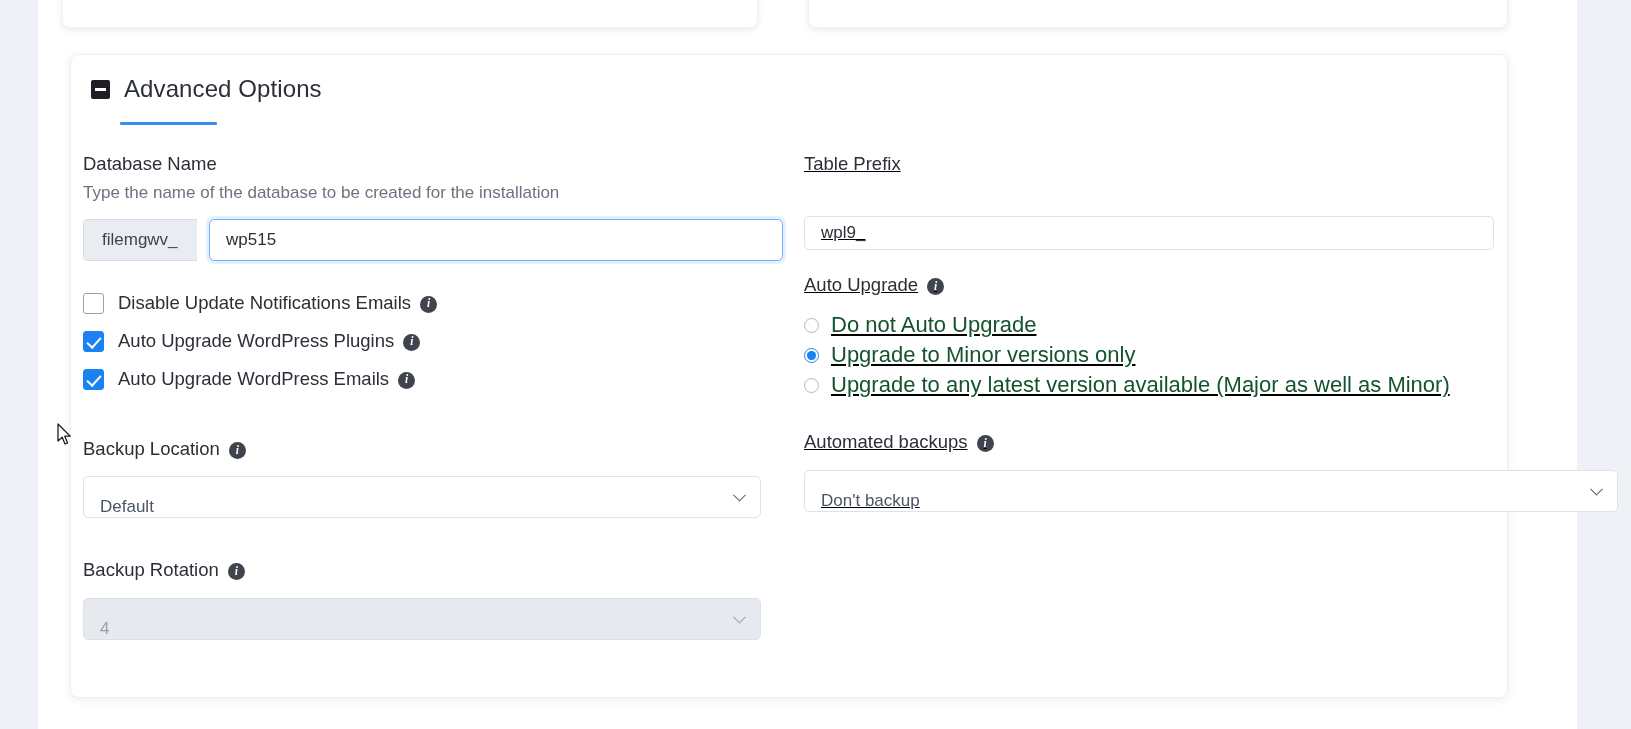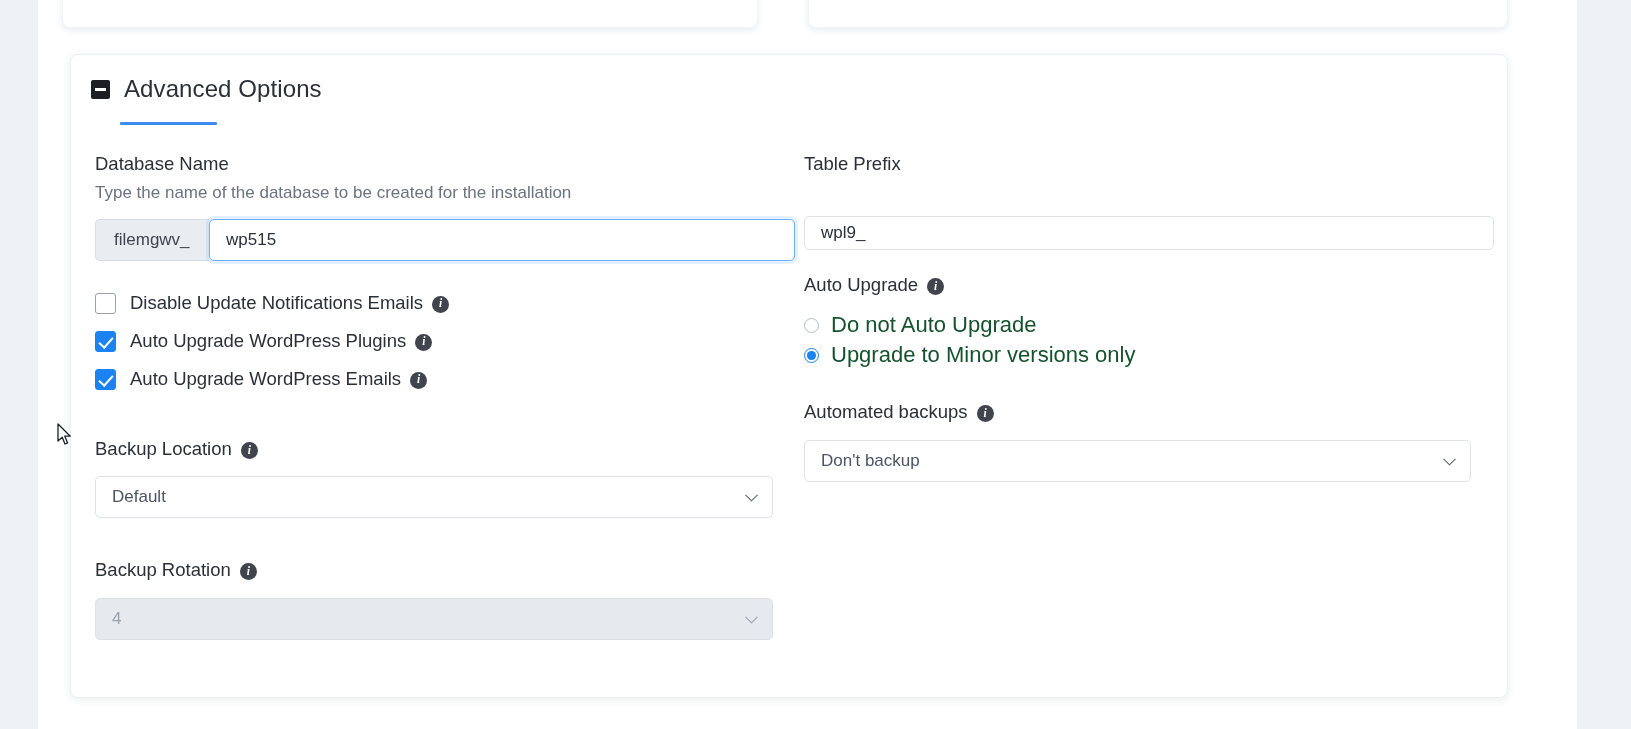--- a/index.html
+++ b/index.html
@@ -98,7 +98,7 @@
     left: 0; top: 98px;
     width: 100%;
   }
-  .col-left  { position: absolute; left: 24px;  top: 0; width: 700px; }
+  .col-left  { position: absolute; left: 12px;  top: 0; width: 700px; }
   .col-right { position: absolute; left: 733px; top: 0; width: 690px; }
 
   .field-label {

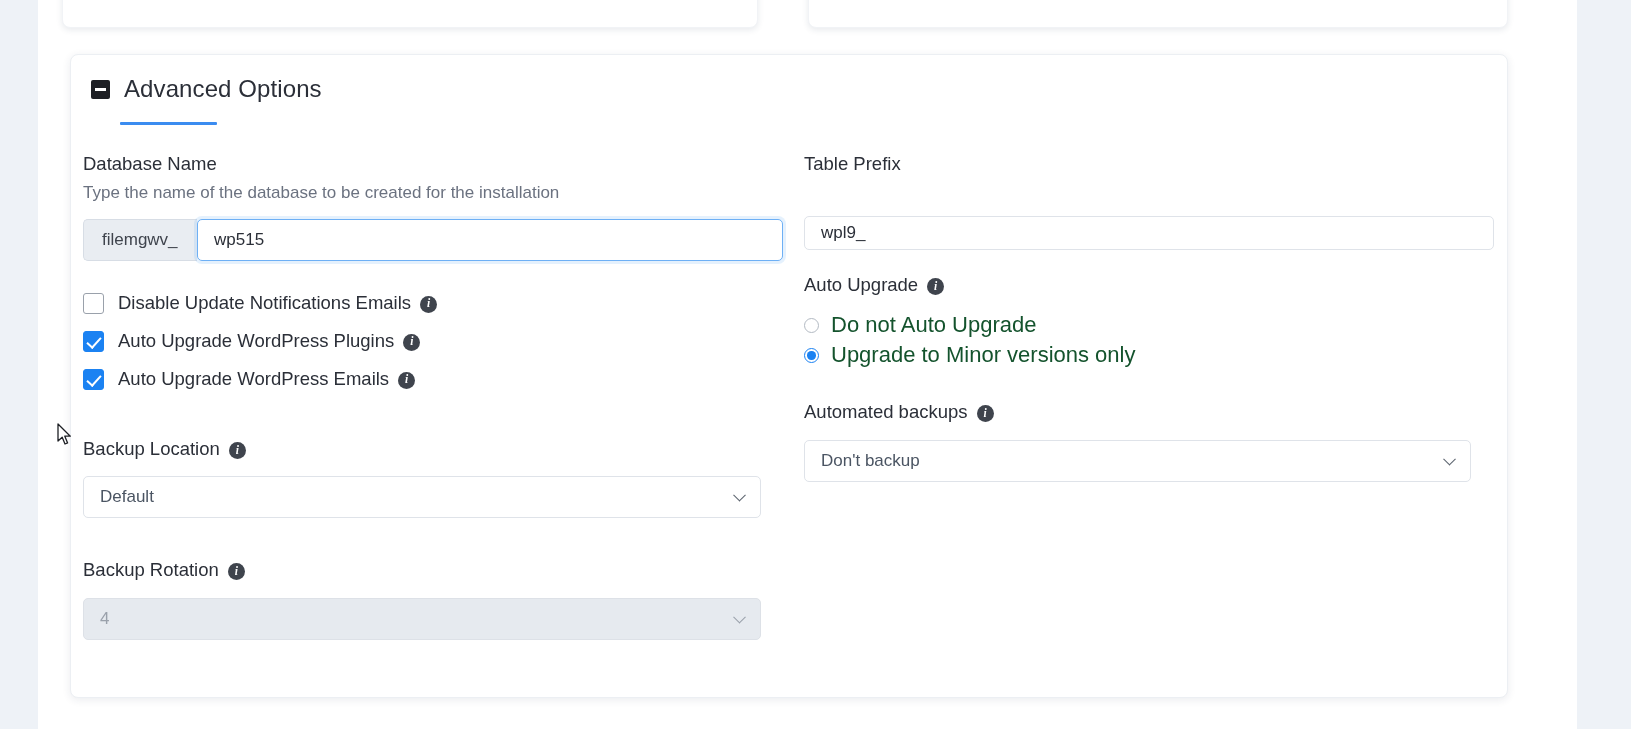--- a/index.html
+++ b/index.html
@@ -99,7 +99,7 @@
     width: 100%;
   }
   .col-left  { position: absolute; left: 12px;  top: 0; width: 700px; }
-  .col-right { position: absolute; left: 733px; top: 0; width: 690px; }
+  .col-right { position: absolute; left: 733px; top: 0; width: 690px; text-decoration: underline; }
 
   .field-label {
     font-size: 18.5px;

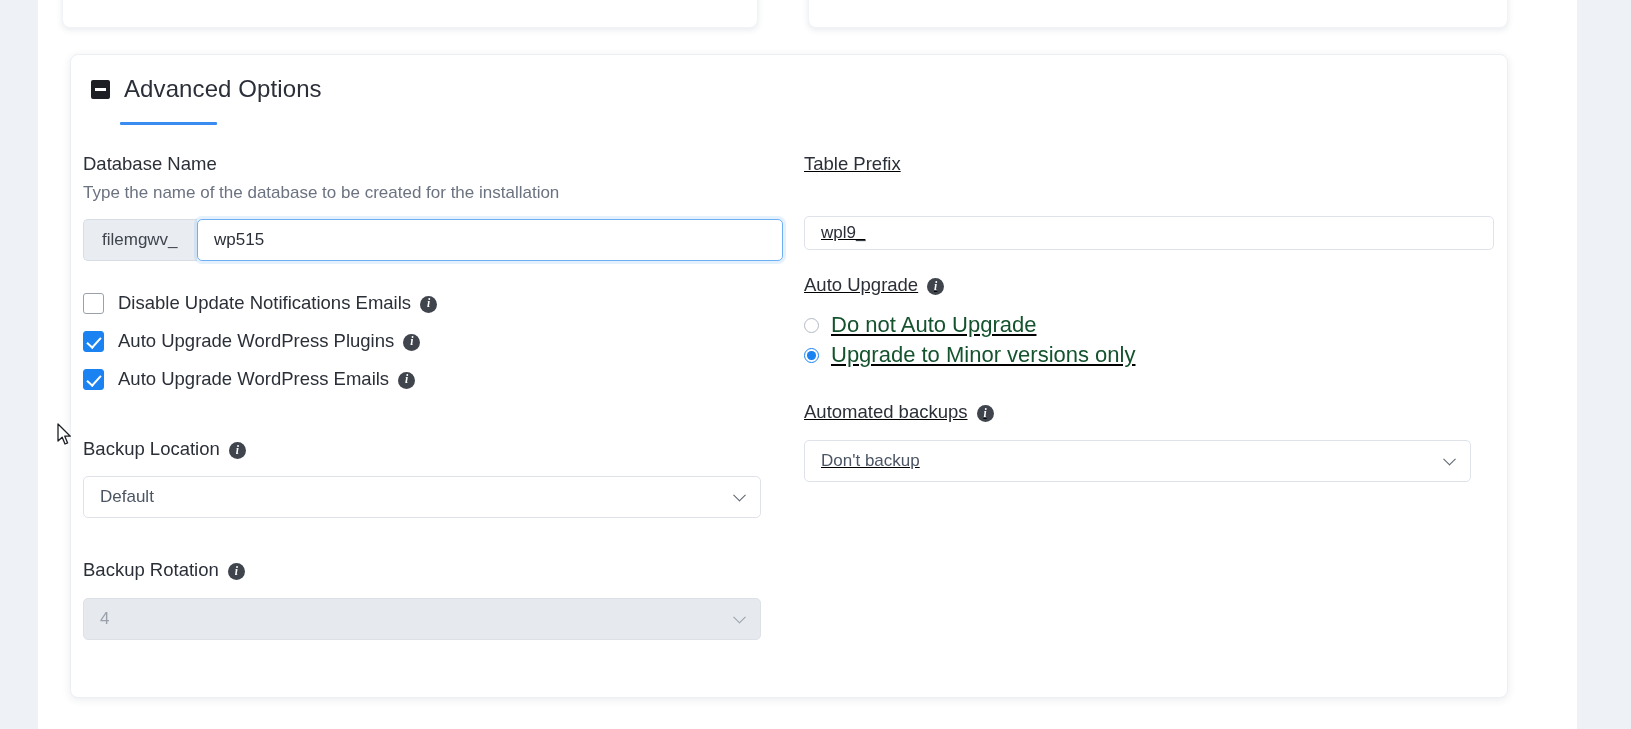--- a/index.html
+++ b/index.html
@@ -267,7 +267,7 @@
     transform: translateY(-70%) rotate(45deg);
   }
   .select-box.disabled .chevron { border-color: #9aa1ab; }
-  .mt-md { margin-top: 16px; }
+  .mt-md { margin-top: 16px; gap: 12px; }
 
   
   .cursor {

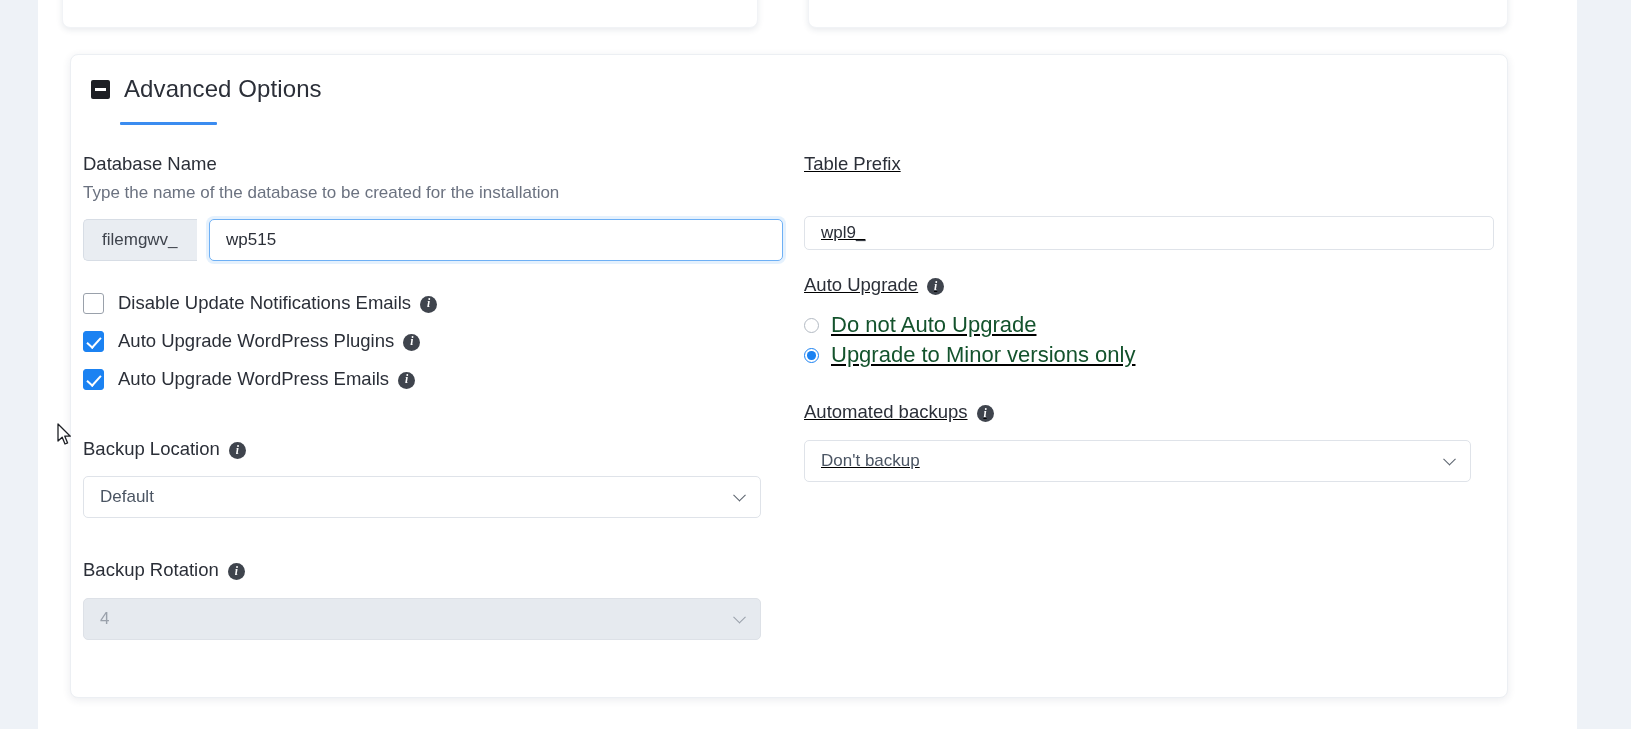--- a/index.html
+++ b/index.html
@@ -389,6 +389,10 @@
               <span class="rbox selected"></span>
               <span class="radio-label">Upgrade to Minor versions only</span>
             </div>
+            <div class="radio-row">
+              <span class="rbox"></span>
+              <span class="radio-label">Upgrade to any latest version available (Major as well as Minor)</span>
+            </div>
           </div>
         </div>
 

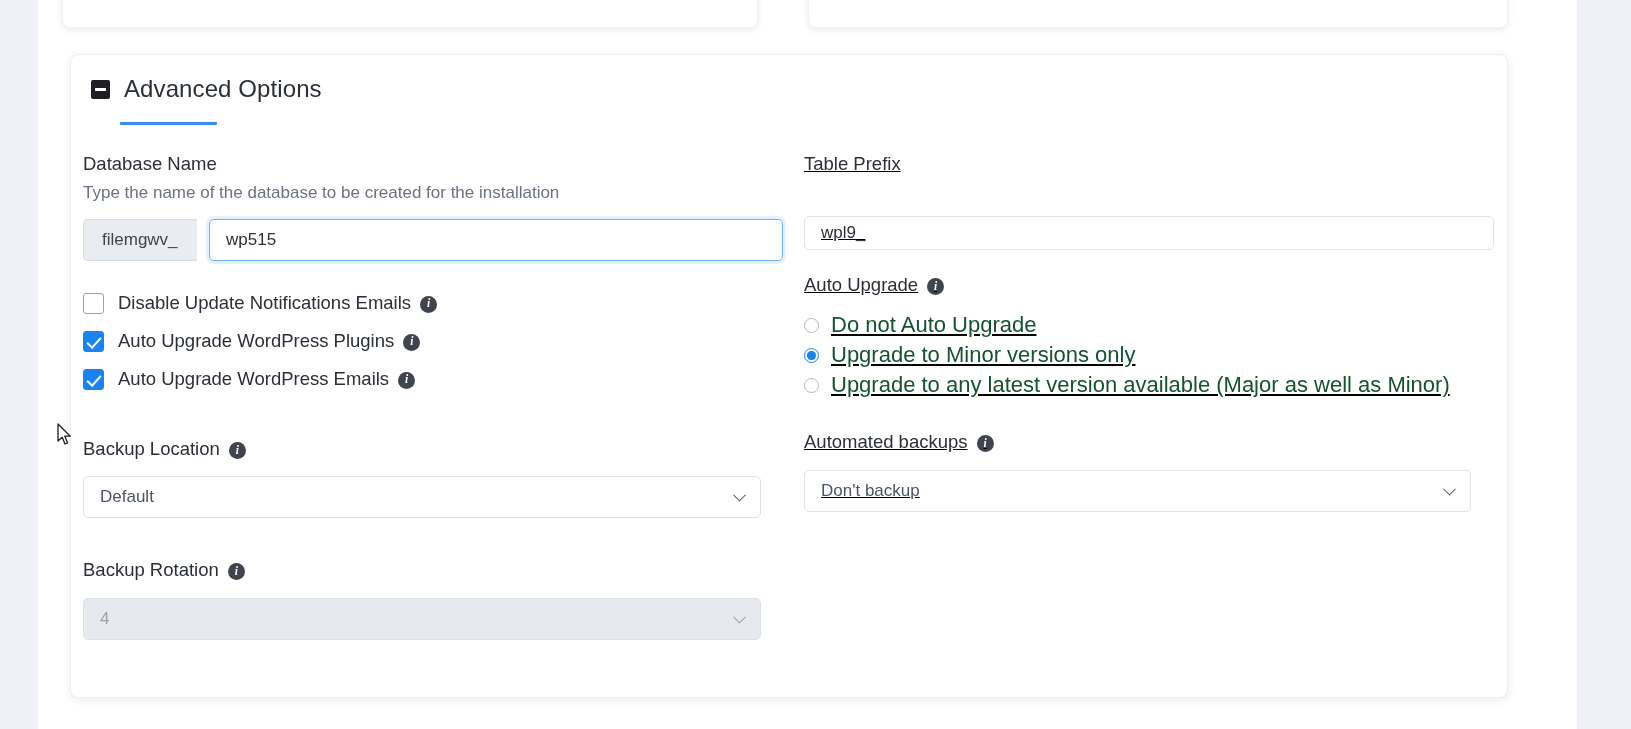--- a/index.html
+++ b/index.html
@@ -247,7 +247,7 @@
     border-radius: 5px;
     background: #ffffff;
     display: flex;
-    align-items: center;
+    align-items: flex-end;
     padding: 0 16px;
     font-size: 17px;
     color: #4b5563;

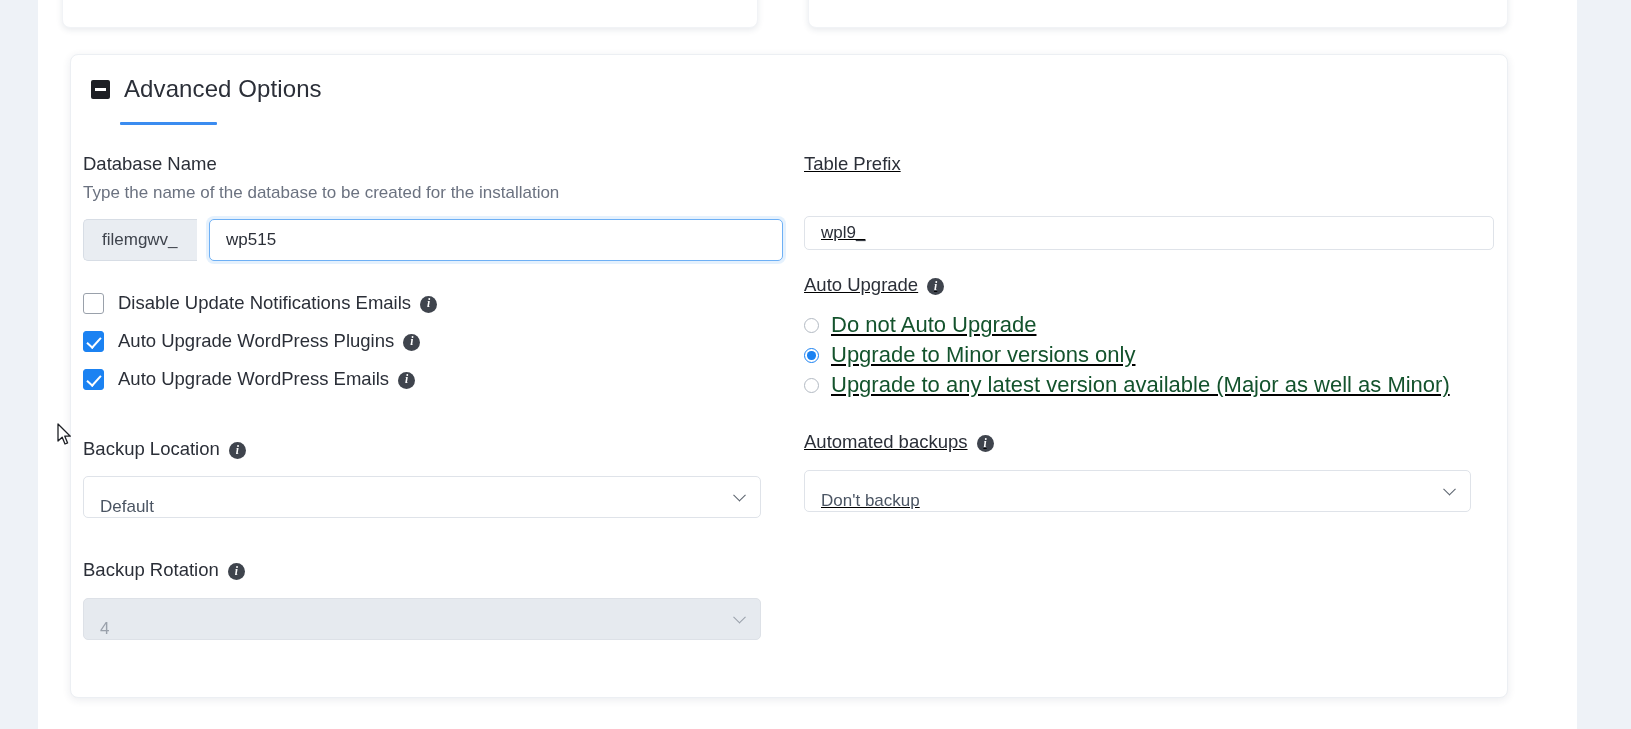--- a/index.html
+++ b/index.html
@@ -401,7 +401,7 @@
             <span>Automated backups</span>
             <span class="info-icon">i</span>
           </div>
-          <div class="select-box mt-md" style="width:667px;">
+          <div class="select-box mt-md" style="width:814px;">
             <span>Don't backup</span>
             <span class="chevron"></span>
           </div>

